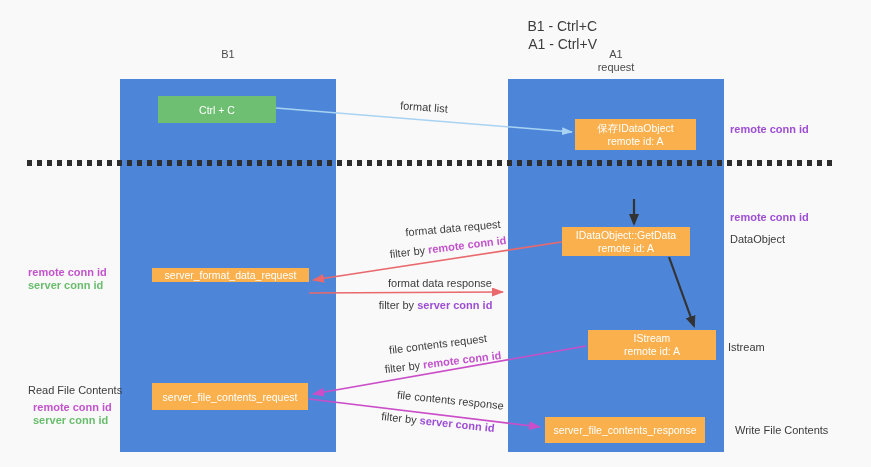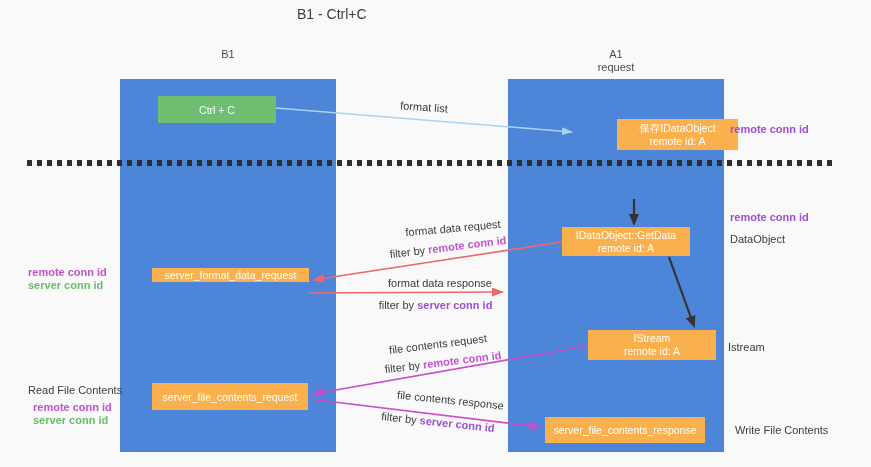--- a/index.html
+++ b/index.html
@@ -5,7 +5,7 @@
   html,body{margin:0;padding:0;}
   body{background:#f9f9f9;font-family:"Liberation Sans", sans-serif;}
   .stage{position:relative;width:871px;height:467px;background:#f9f9f9;overflow:hidden;}
-  .title{position:absolute;left:297px;top:5px;width:300px;text-align:left;
+  .title{position:absolute;left:297px;top:17px;width:300px;text-align:right;
          font-size:14px;line-height:18px;color:#3d3d3d;}
   .lane-header{position:absolute;top:48px;width:216px;text-align:center;
                font-size:11px;line-height:13px;color:#4b4b4b;}

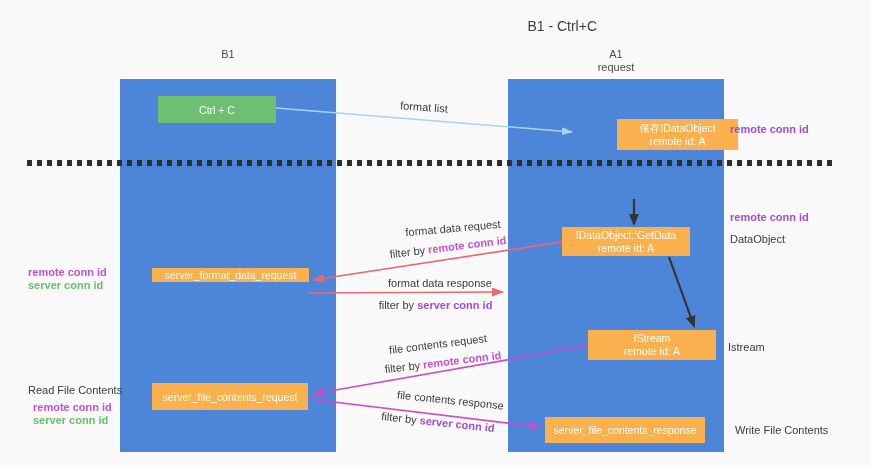--- a/index.html
+++ b/index.html
@@ -33,6 +33,7 @@
 
   <div class="title">
     <div>B1 - Ctrl+C</div>
+    <div>A1 - Ctrl+V</div>
   </div>
 
   <div class="lane-header" style="left:120px;">

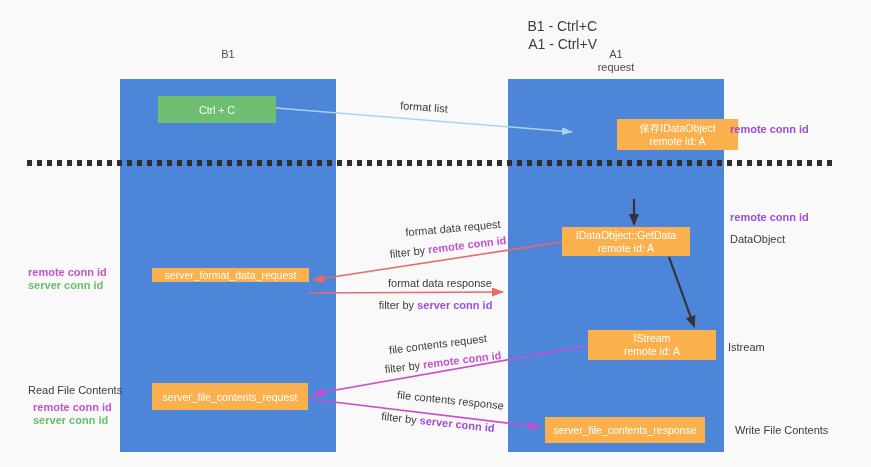--- a/index.html
+++ b/index.html
@@ -76,7 +76,7 @@
     <span>Ctrl + C</span>
   </div>
 
-  <div class="box orange two" style="left:575px;top:119px;width:121px;height:31px;margin-left:42px;">
+  <div class="box orange two" style="left:575px;top:119px;width:121px;height:31px;">
     <div>保存IDataObject</div>
     <div>remote id: A</div>
   </div>

